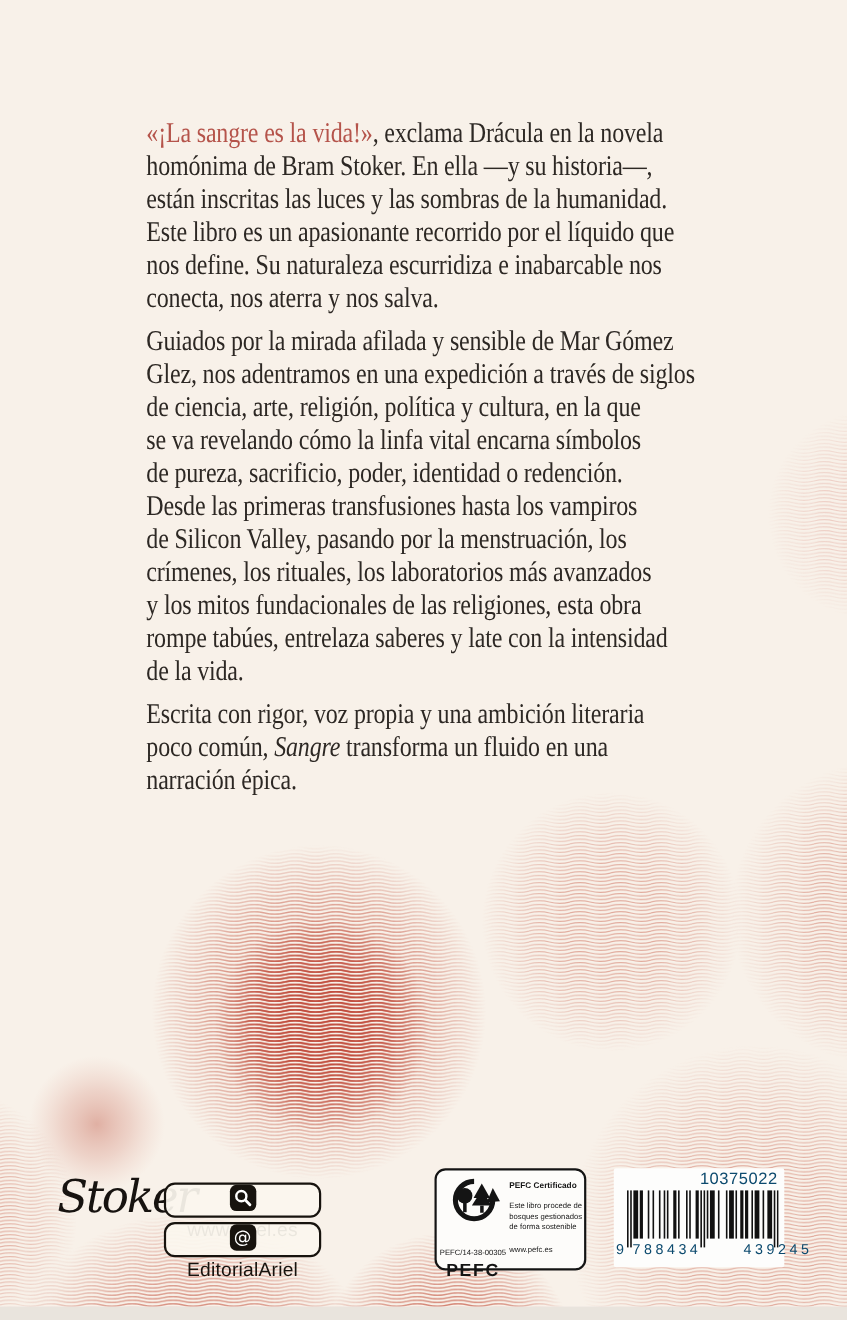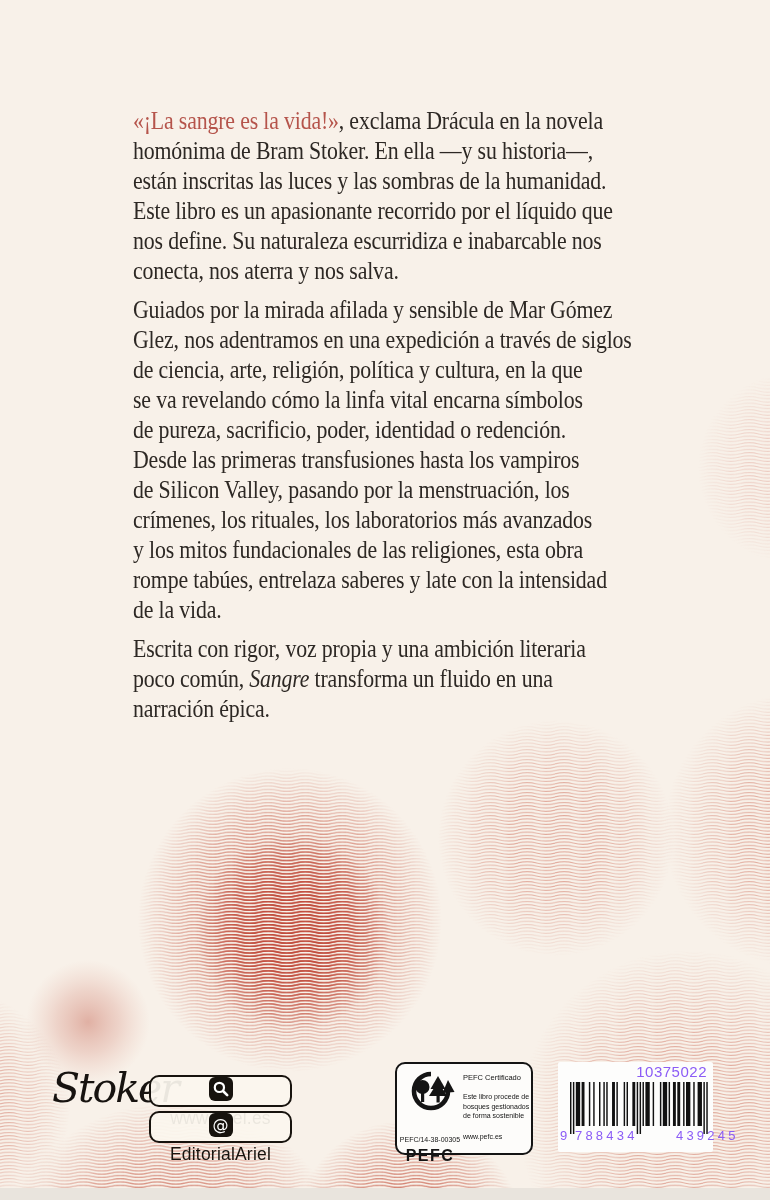--- a/index.html
+++ b/index.html
@@ -34,7 +34,7 @@
   .pefc-brand{position:absolute;left:6px;top:50px;width:54px;text-align:center;
               font-weight:700;font-size:16px;letter-spacing:1.5px;margin-top:33px;}
   .pefc-code{position:absolute;left:2px;top:72px;width:62px;text-align:center;font-size:7px;}
-  .pefc-title{position:absolute;left:66px;top:9px;font-size:7.5px;font-weight:400;}
+  .pefc-title{position:absolute;left:66px;top:9px;font-size:7.5px;font-weight:700;}
   .pefc-body{position:absolute;left:66px;top:28px;font-size:7px;line-height:9.5px;}
   .pefc-url{position:absolute;left:66px;top:69px;font-size:7px;}
   

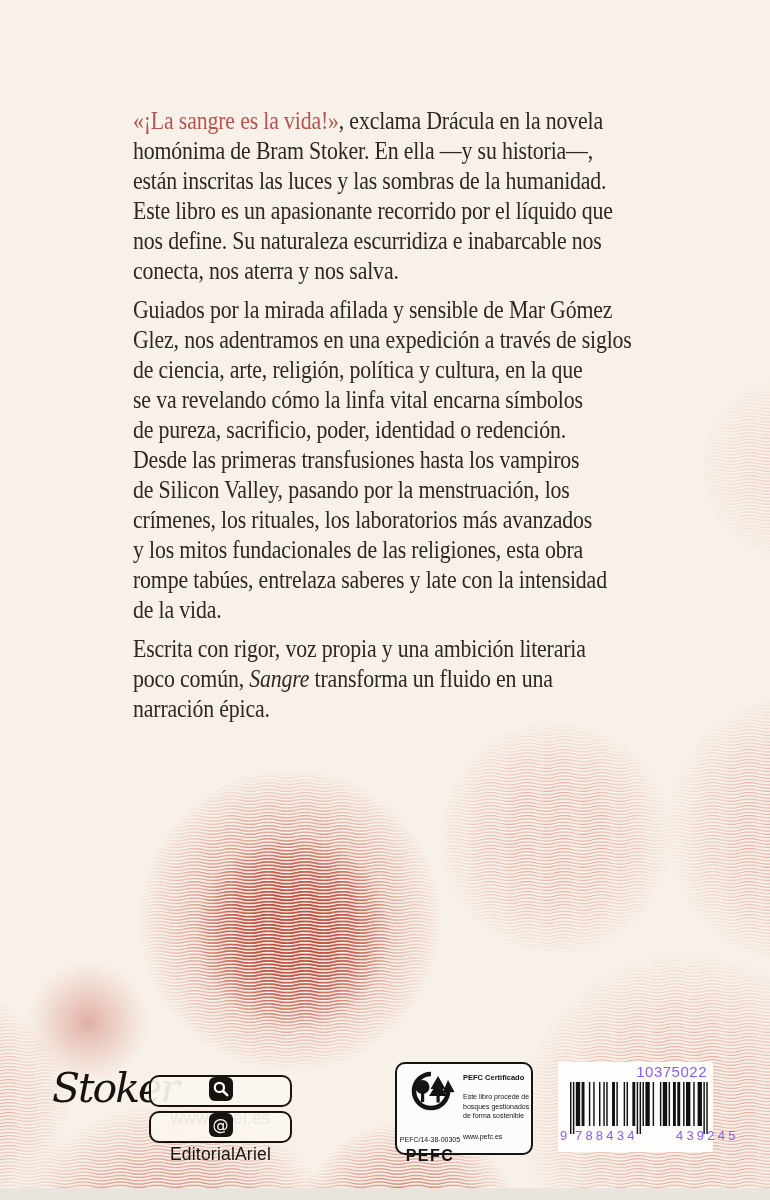--- a/index.html
+++ b/index.html
@@ -39,7 +39,7 @@
   .pefc-url{position:absolute;left:66px;top:69px;font-size:7px;}
   
   .bcbox{position:absolute;left:558px;top:1062px;width:155px;height:90px;z-index:3;
-         background:#fdfdfc;border-radius:2px;font-family:"Liberation Sans",sans-serif;color:#8b5cf6;}
+         background:#fdfdfc;border-radius:2px;font-family:"Liberation Sans",sans-serif;color:#0c4a6e;}
   .bc-num{position:absolute;right:6px;top:1px;font-size:15px;letter-spacing:0.5px;}
   .bc-svg{position:absolute;left:4px;top:20px;}
   .bc-d{position:absolute;top:66px;font-size:13px;}

